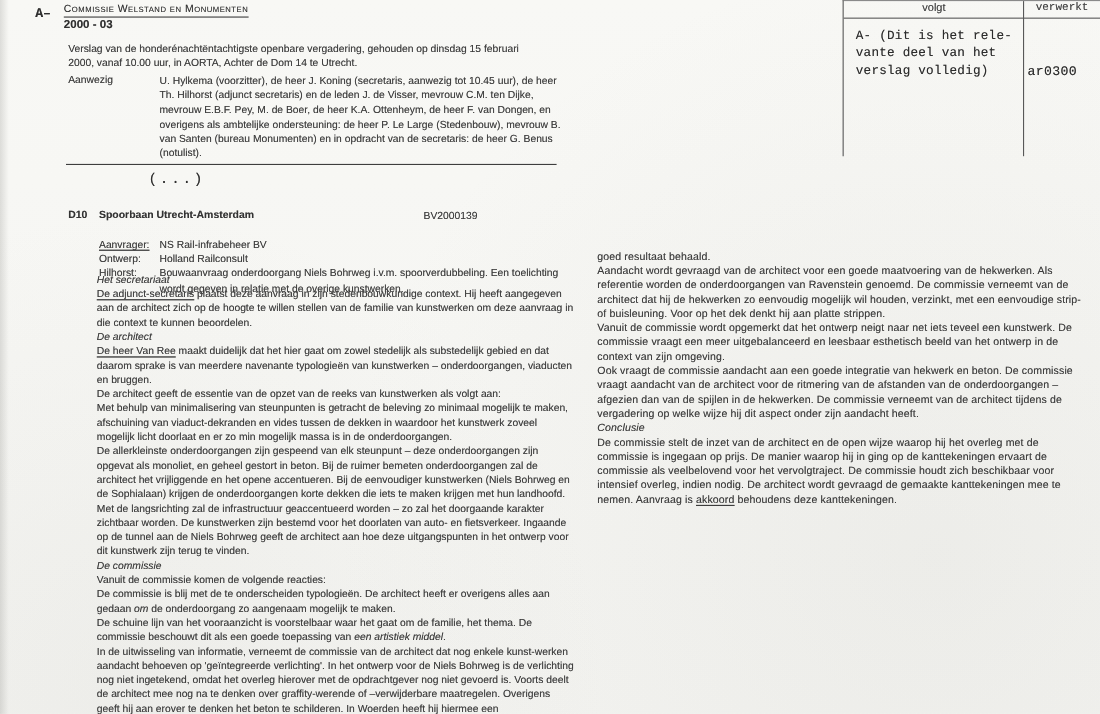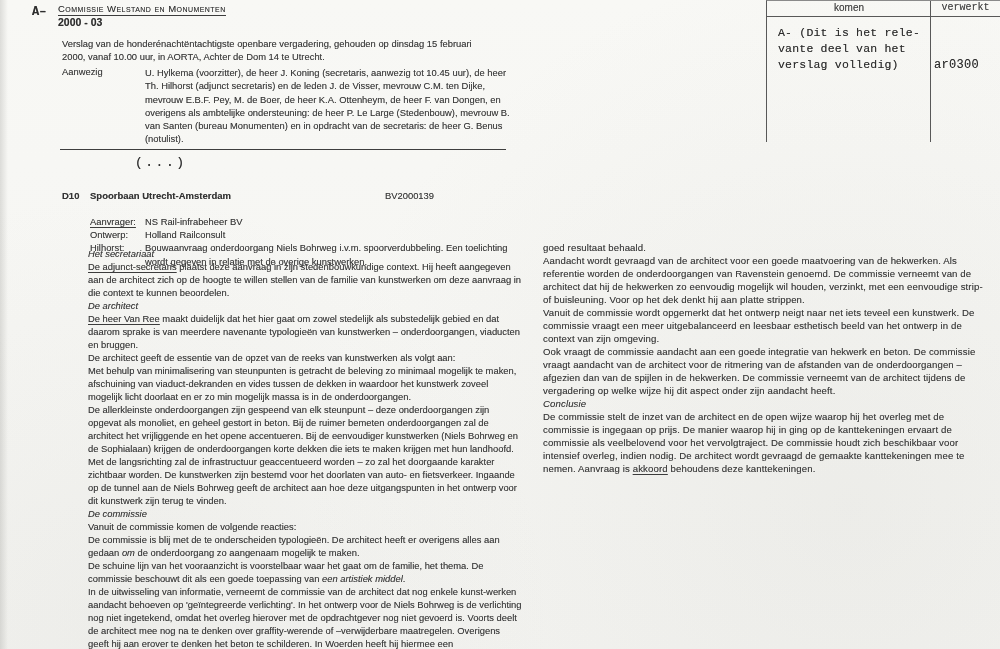--- a/index.html
+++ b/index.html
@@ -118,7 +118,7 @@
 
   <div class="abs stamp">
     <div class="stamp-head">
-      <div class="stamp-h1">komen</div>
+      <div class="stamp-h1">volgt</div>
       <div class="stamp-h2">verwerkt</div>
     </div>
     <div class="stamp-divider"></div>

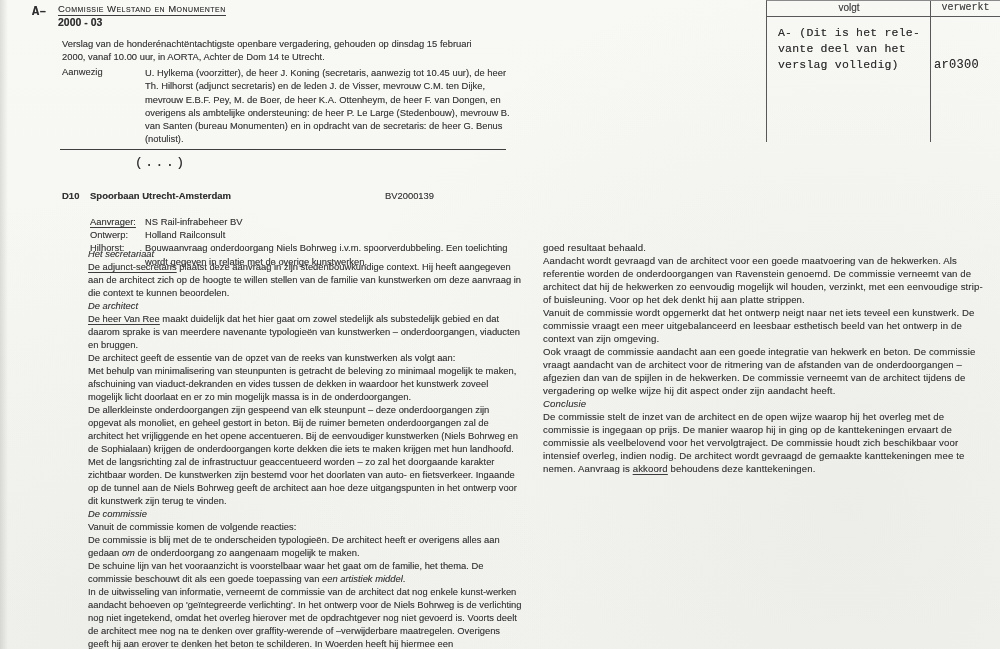--- a/index.html
+++ b/index.html
@@ -38,7 +38,7 @@
   
   .col{font-size:9.4px;line-height:13px;}
   .col-left{left:88px;top:247px;width:434px;}
-  .col-right{left:543px;top:241px;width:449px;font-size:9.6px;letter-spacing:.12px;}
+  .col-right{left:543px;top:227px;width:449px;font-size:9.6px;letter-spacing:.12px;}
   .para{margin:0;}
   .heading{font-style:italic;}
   .u{text-decoration:underline;text-underline-offset:1.5px;}

